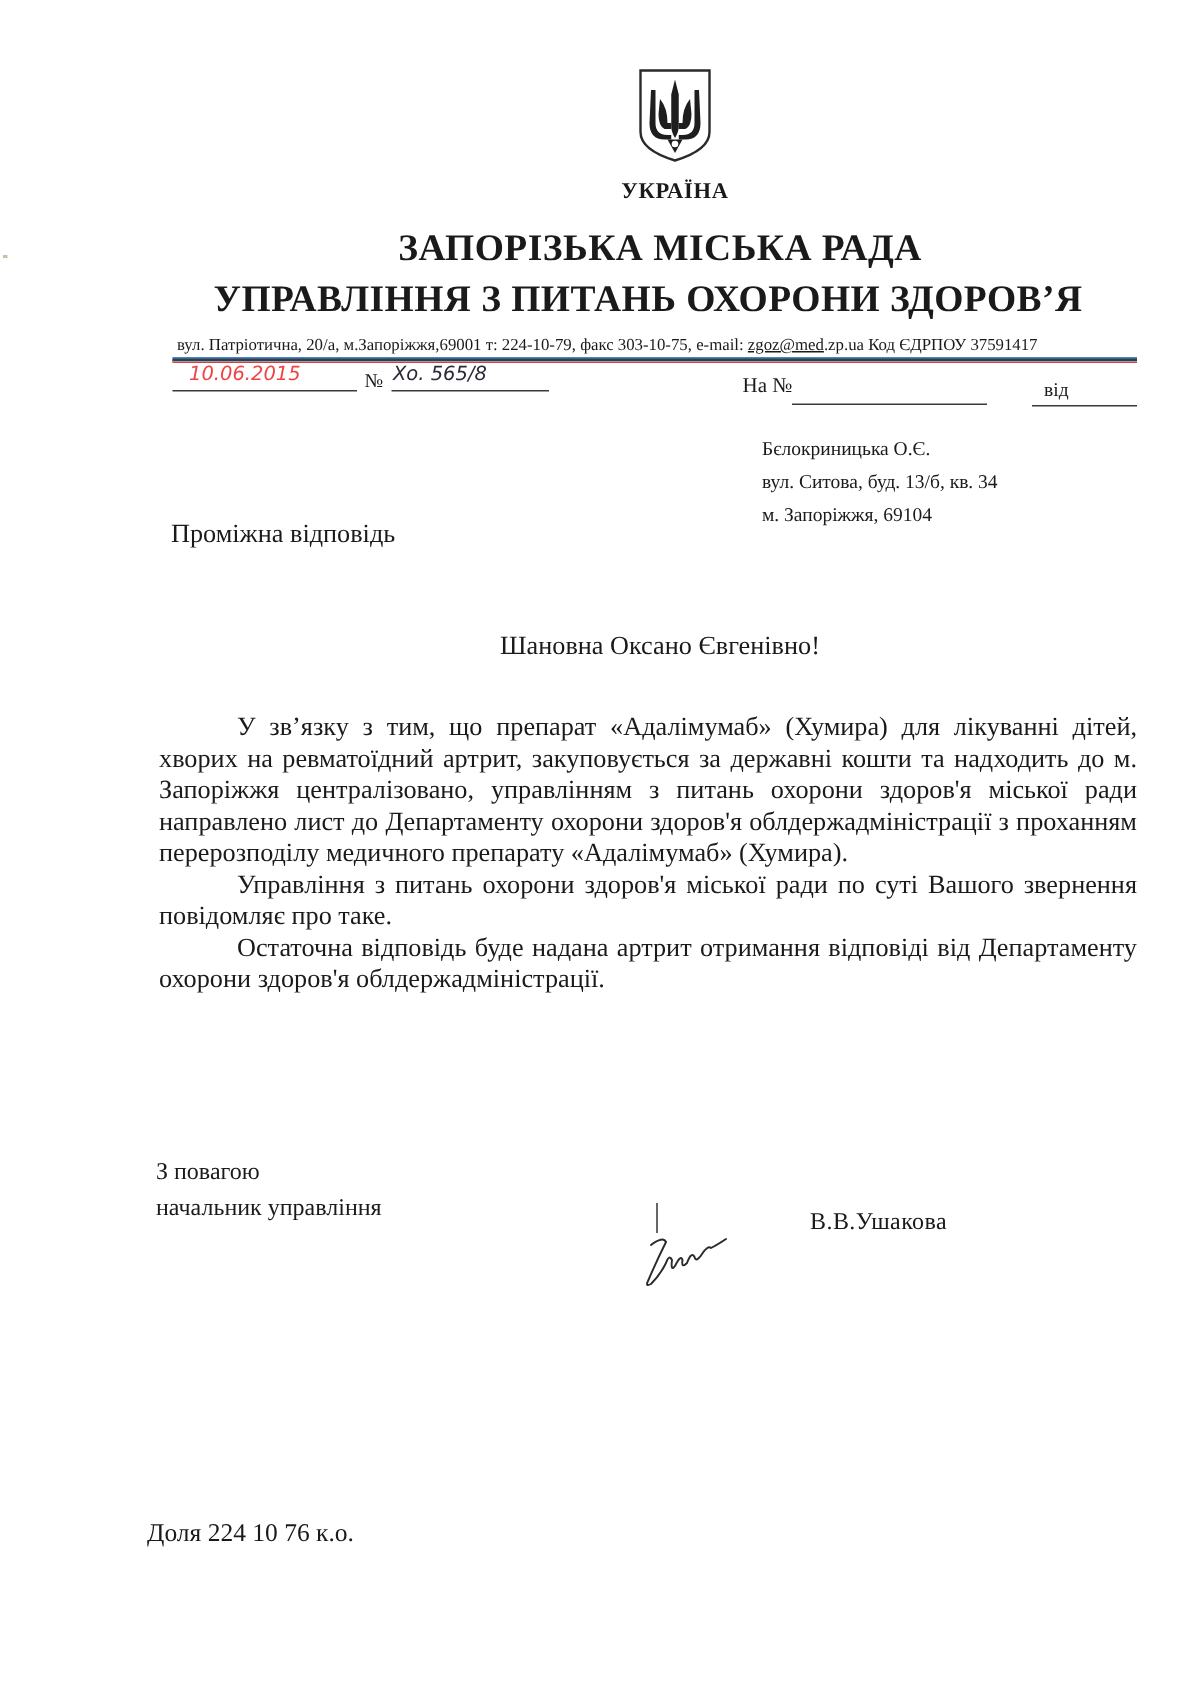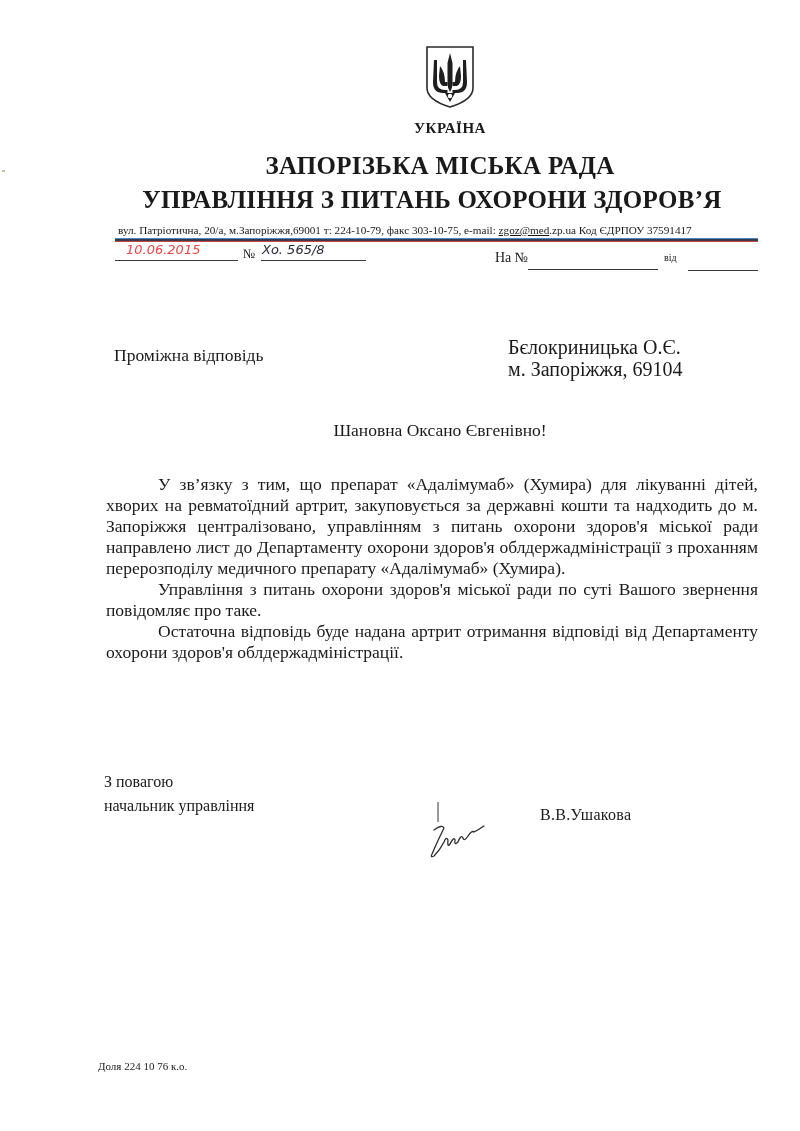--- a/index.html
+++ b/index.html
@@ -88,8 +88,8 @@
     }
     #in-no-line { left: 528px; top: 253px; width: 130px; }
     #in-date-label {
-      left: 664px; top: 252px;
-      font-size: 10px;
+      left: 696px; top: 252px;
+      font-size: 13px;
     }
     #in-date-line { left: 688px; top: 254px; width: 70px; }
 

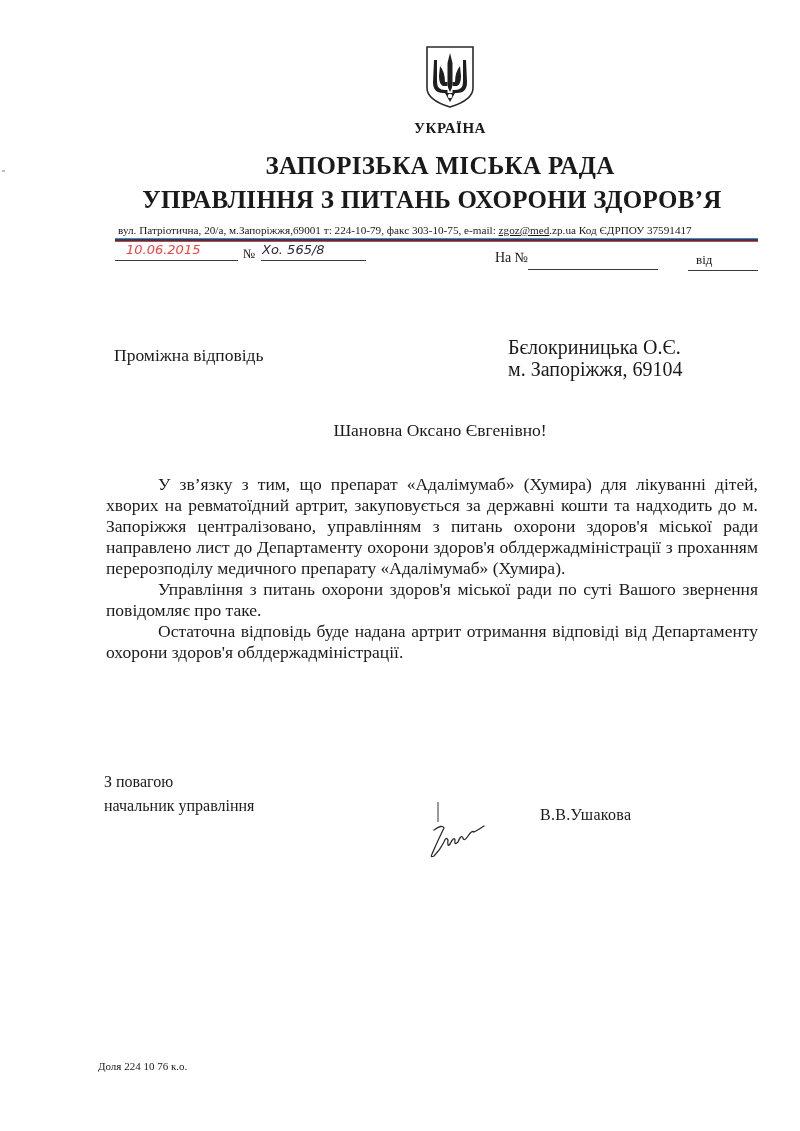--- a/index.html
+++ b/index.html
@@ -96,10 +96,9 @@
     
     #recipient {
       left: 508px; top: 288px;
-      font-size: 20px;
+      font-size: 13px;
       line-height: 22px;
       white-space: nowrap;
-      margin-top: 48px;
     }
 
     #subject {

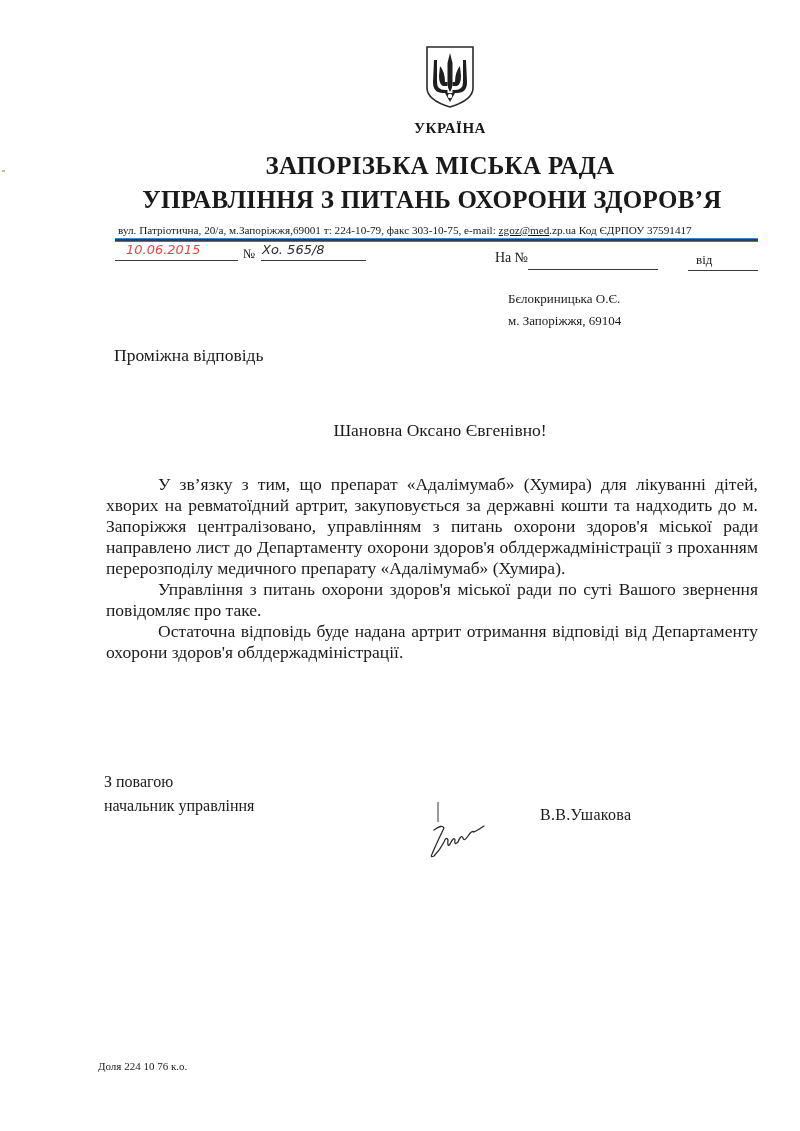--- a/index.html
+++ b/index.html
@@ -186,6 +186,7 @@
 
 <div id="recipient" class="abs">
   <div>Бєлокриницька О.Є.</div>
+  <div>вул. Ситова, буд. 13/б, кв. 34</div>
   <div>м. Запоріжжя, 69104</div>
 </div>
 

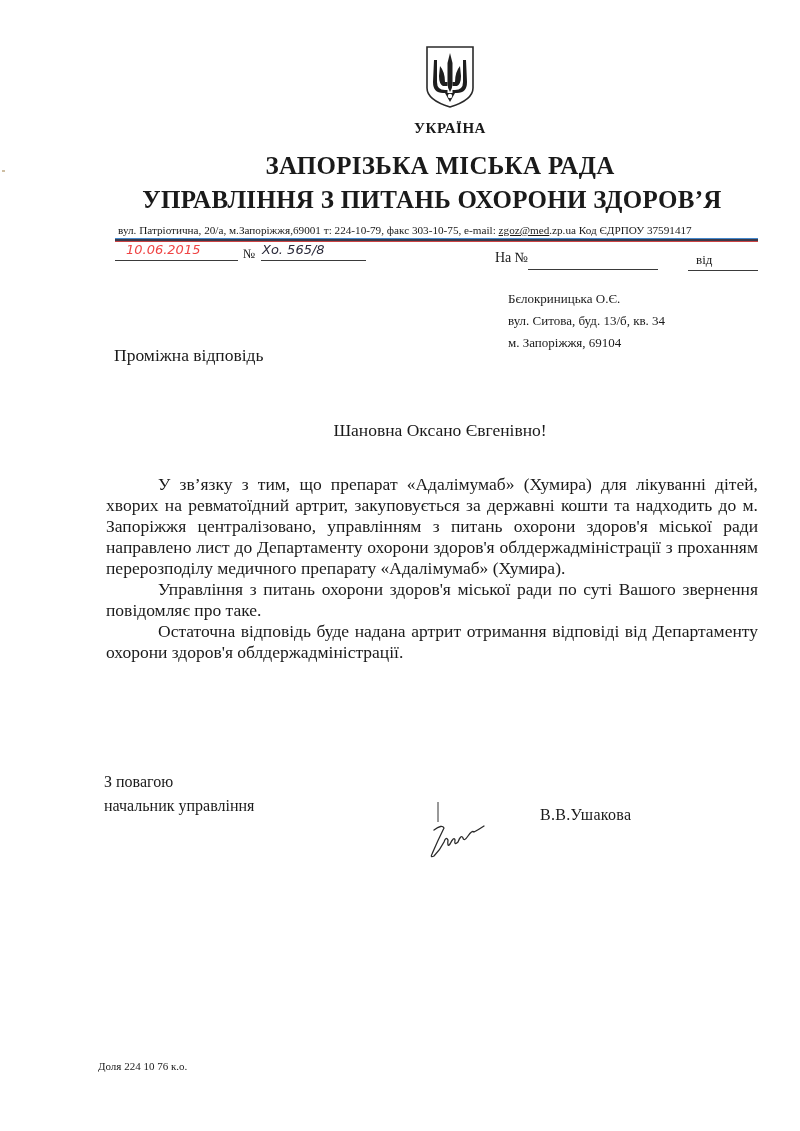--- a/index.html
+++ b/index.html
@@ -139,8 +139,8 @@
     }
 
     #executor {
-      left: 98px; top: 1060px;
-      font-size: 11px;
+      left: 98px; top: 1012px;
+      font-size: 17px;
     }
 
     #scan-dot {

